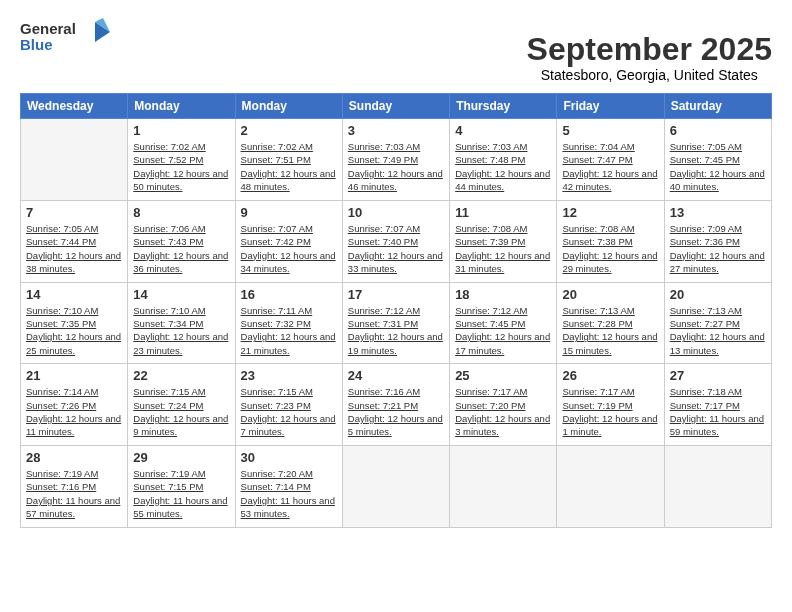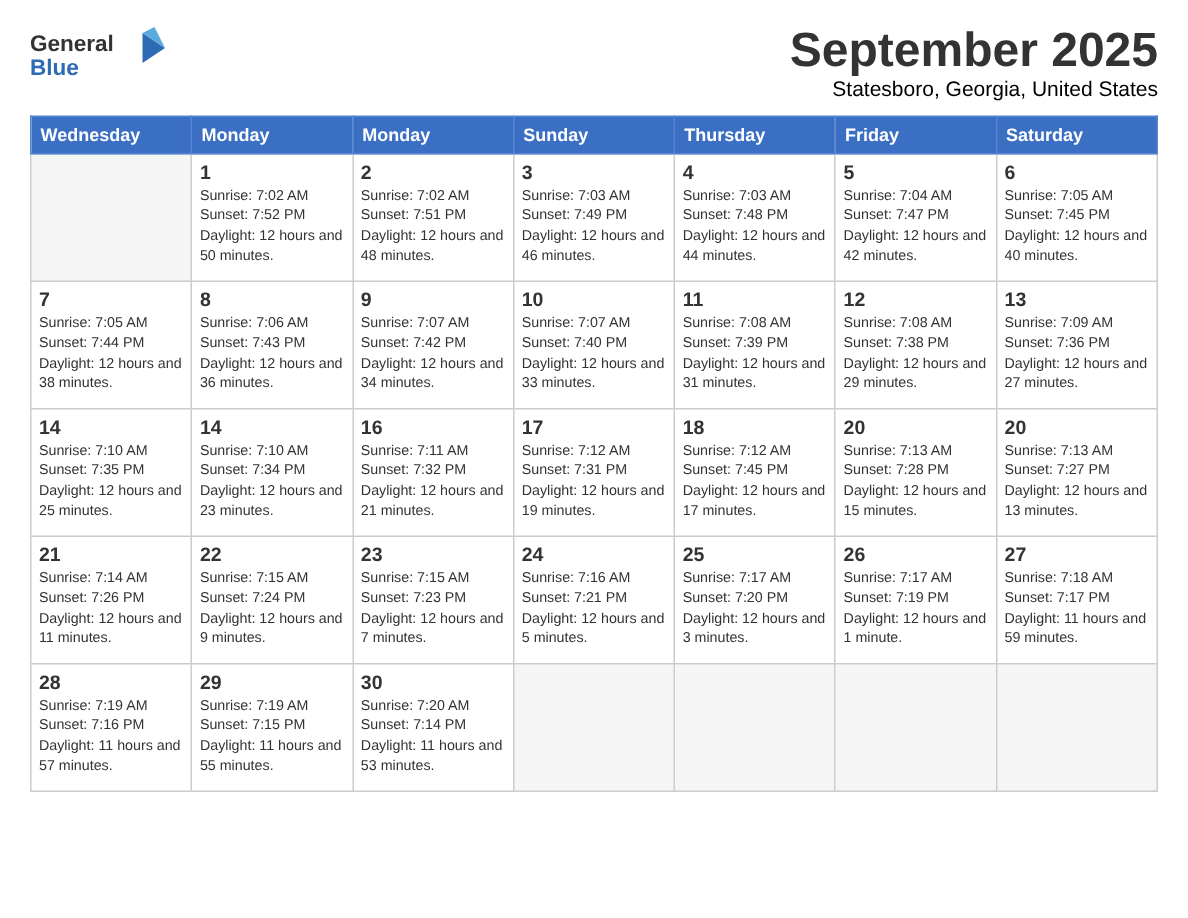--- a/index.html
+++ b/index.html
@@ -30,7 +30,8 @@
       gap: 0px;
     }
     .title-block {
-      text-align: right;
+      text-align: center;
+      margin-top: 16px;
     }
     .title-month {
       font-size: 32px;

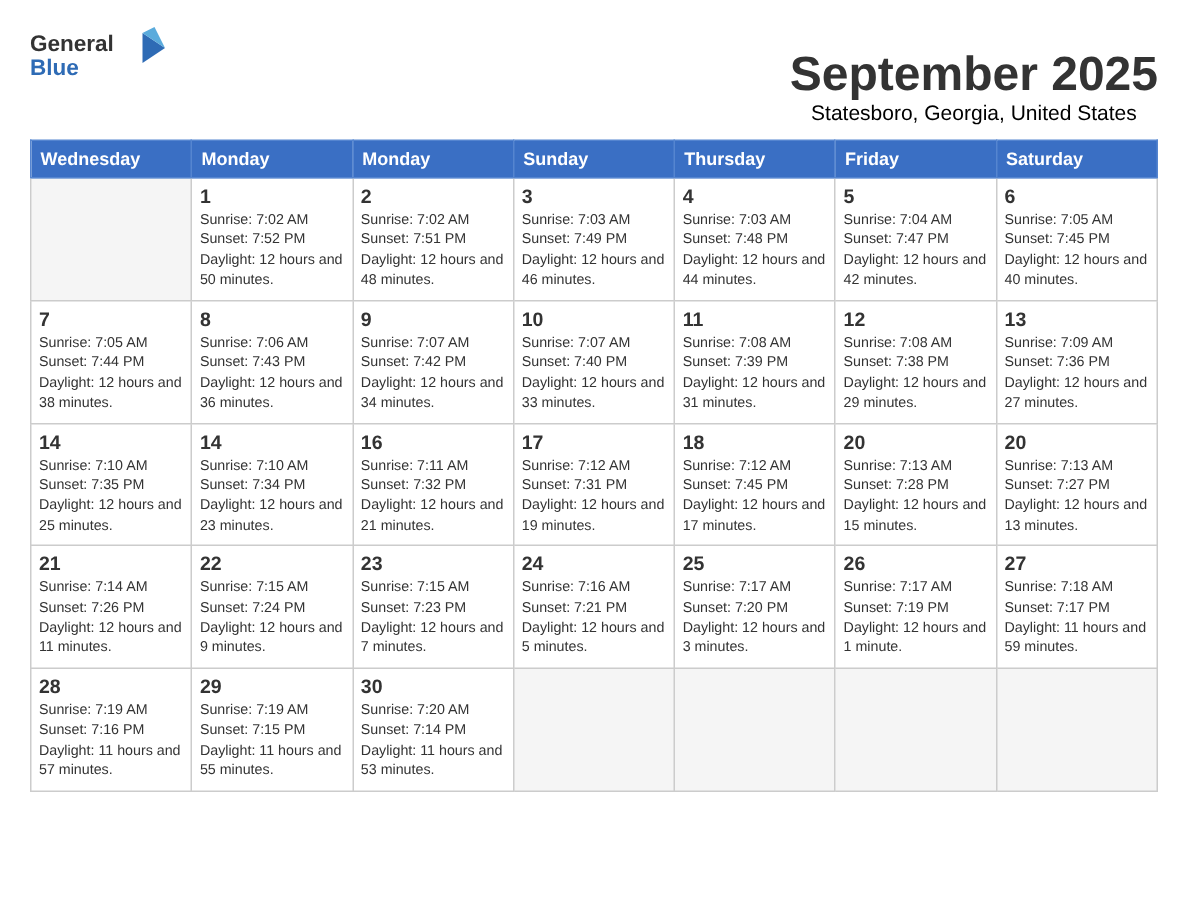--- a/index.html
+++ b/index.html
@@ -80,6 +80,7 @@
       font-size: 9.5px;
       color: #333;
       line-height: 1.4;
+      text-decoration: underline;
     }
   </style>
 </head>

